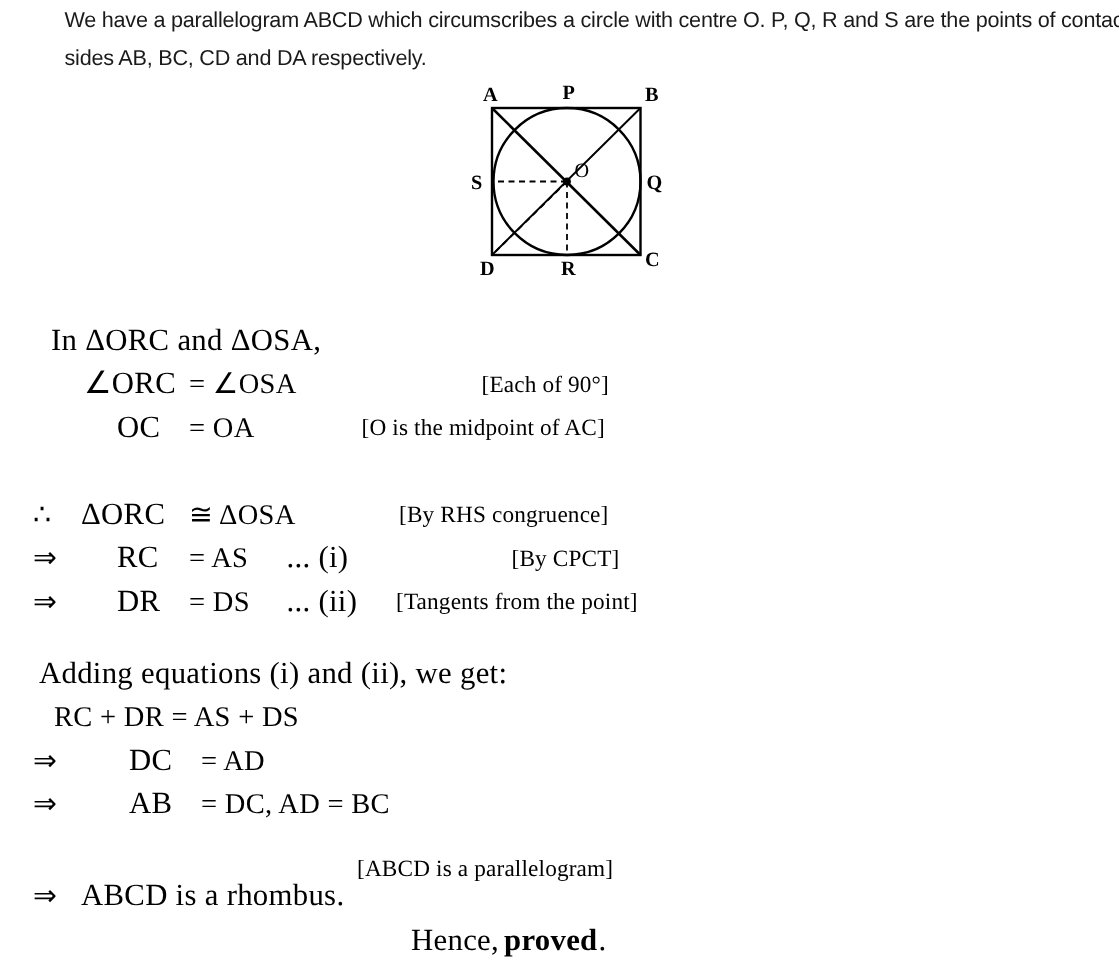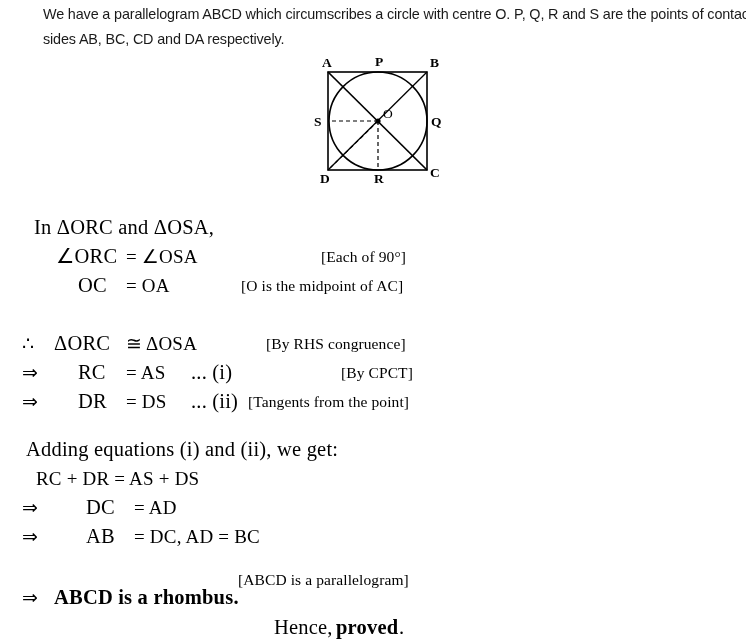--- a/index.html
+++ b/index.html
@@ -147,7 +147,7 @@
     <span class="cell lhs" style="left:62px;">DR</span>
     <span class="cell eqn" style="left:110px;">= DS</span>
     <span class="cell ref" style="left:175px;">... (ii)</span>
-    <span class="cell note" style="left:232px;">[Tangents from the point]</span>
+    <span class="cell note" style="left:248px;">[Tangents from the point]</span>
   </div>
 
   <div class="prow" style="top:259px;">

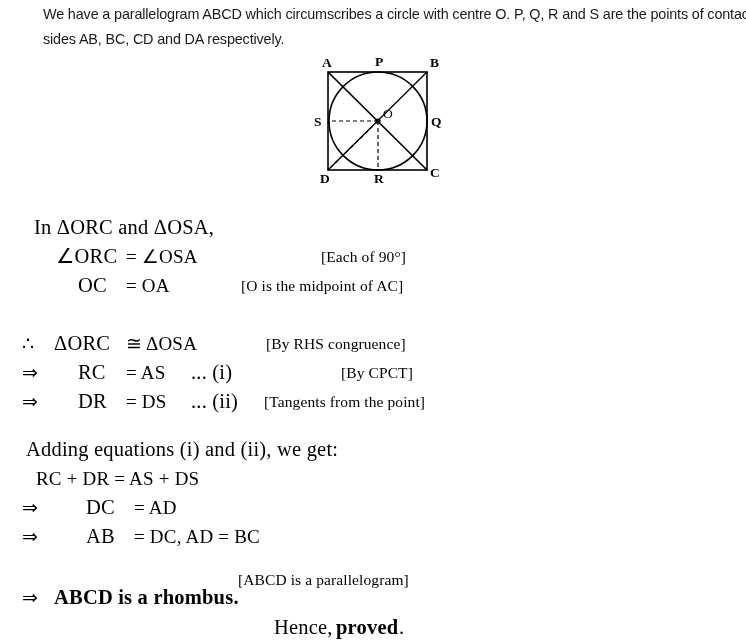--- a/index.html
+++ b/index.html
@@ -176,7 +176,7 @@
 
   <div class="prow" style="top:378px;">
     <span class="cell sym" style="left:6px;">⇒</span>
-    <span class="cell lhs" style="left:38px;font-weight:bold;">ABCD is a rhombus.</span>
+    <span class="cell lhs" style="left:38px;">ABCD is a rhombus.</span>
   </div>
 
   <div class="prow" style="top:408px;">

